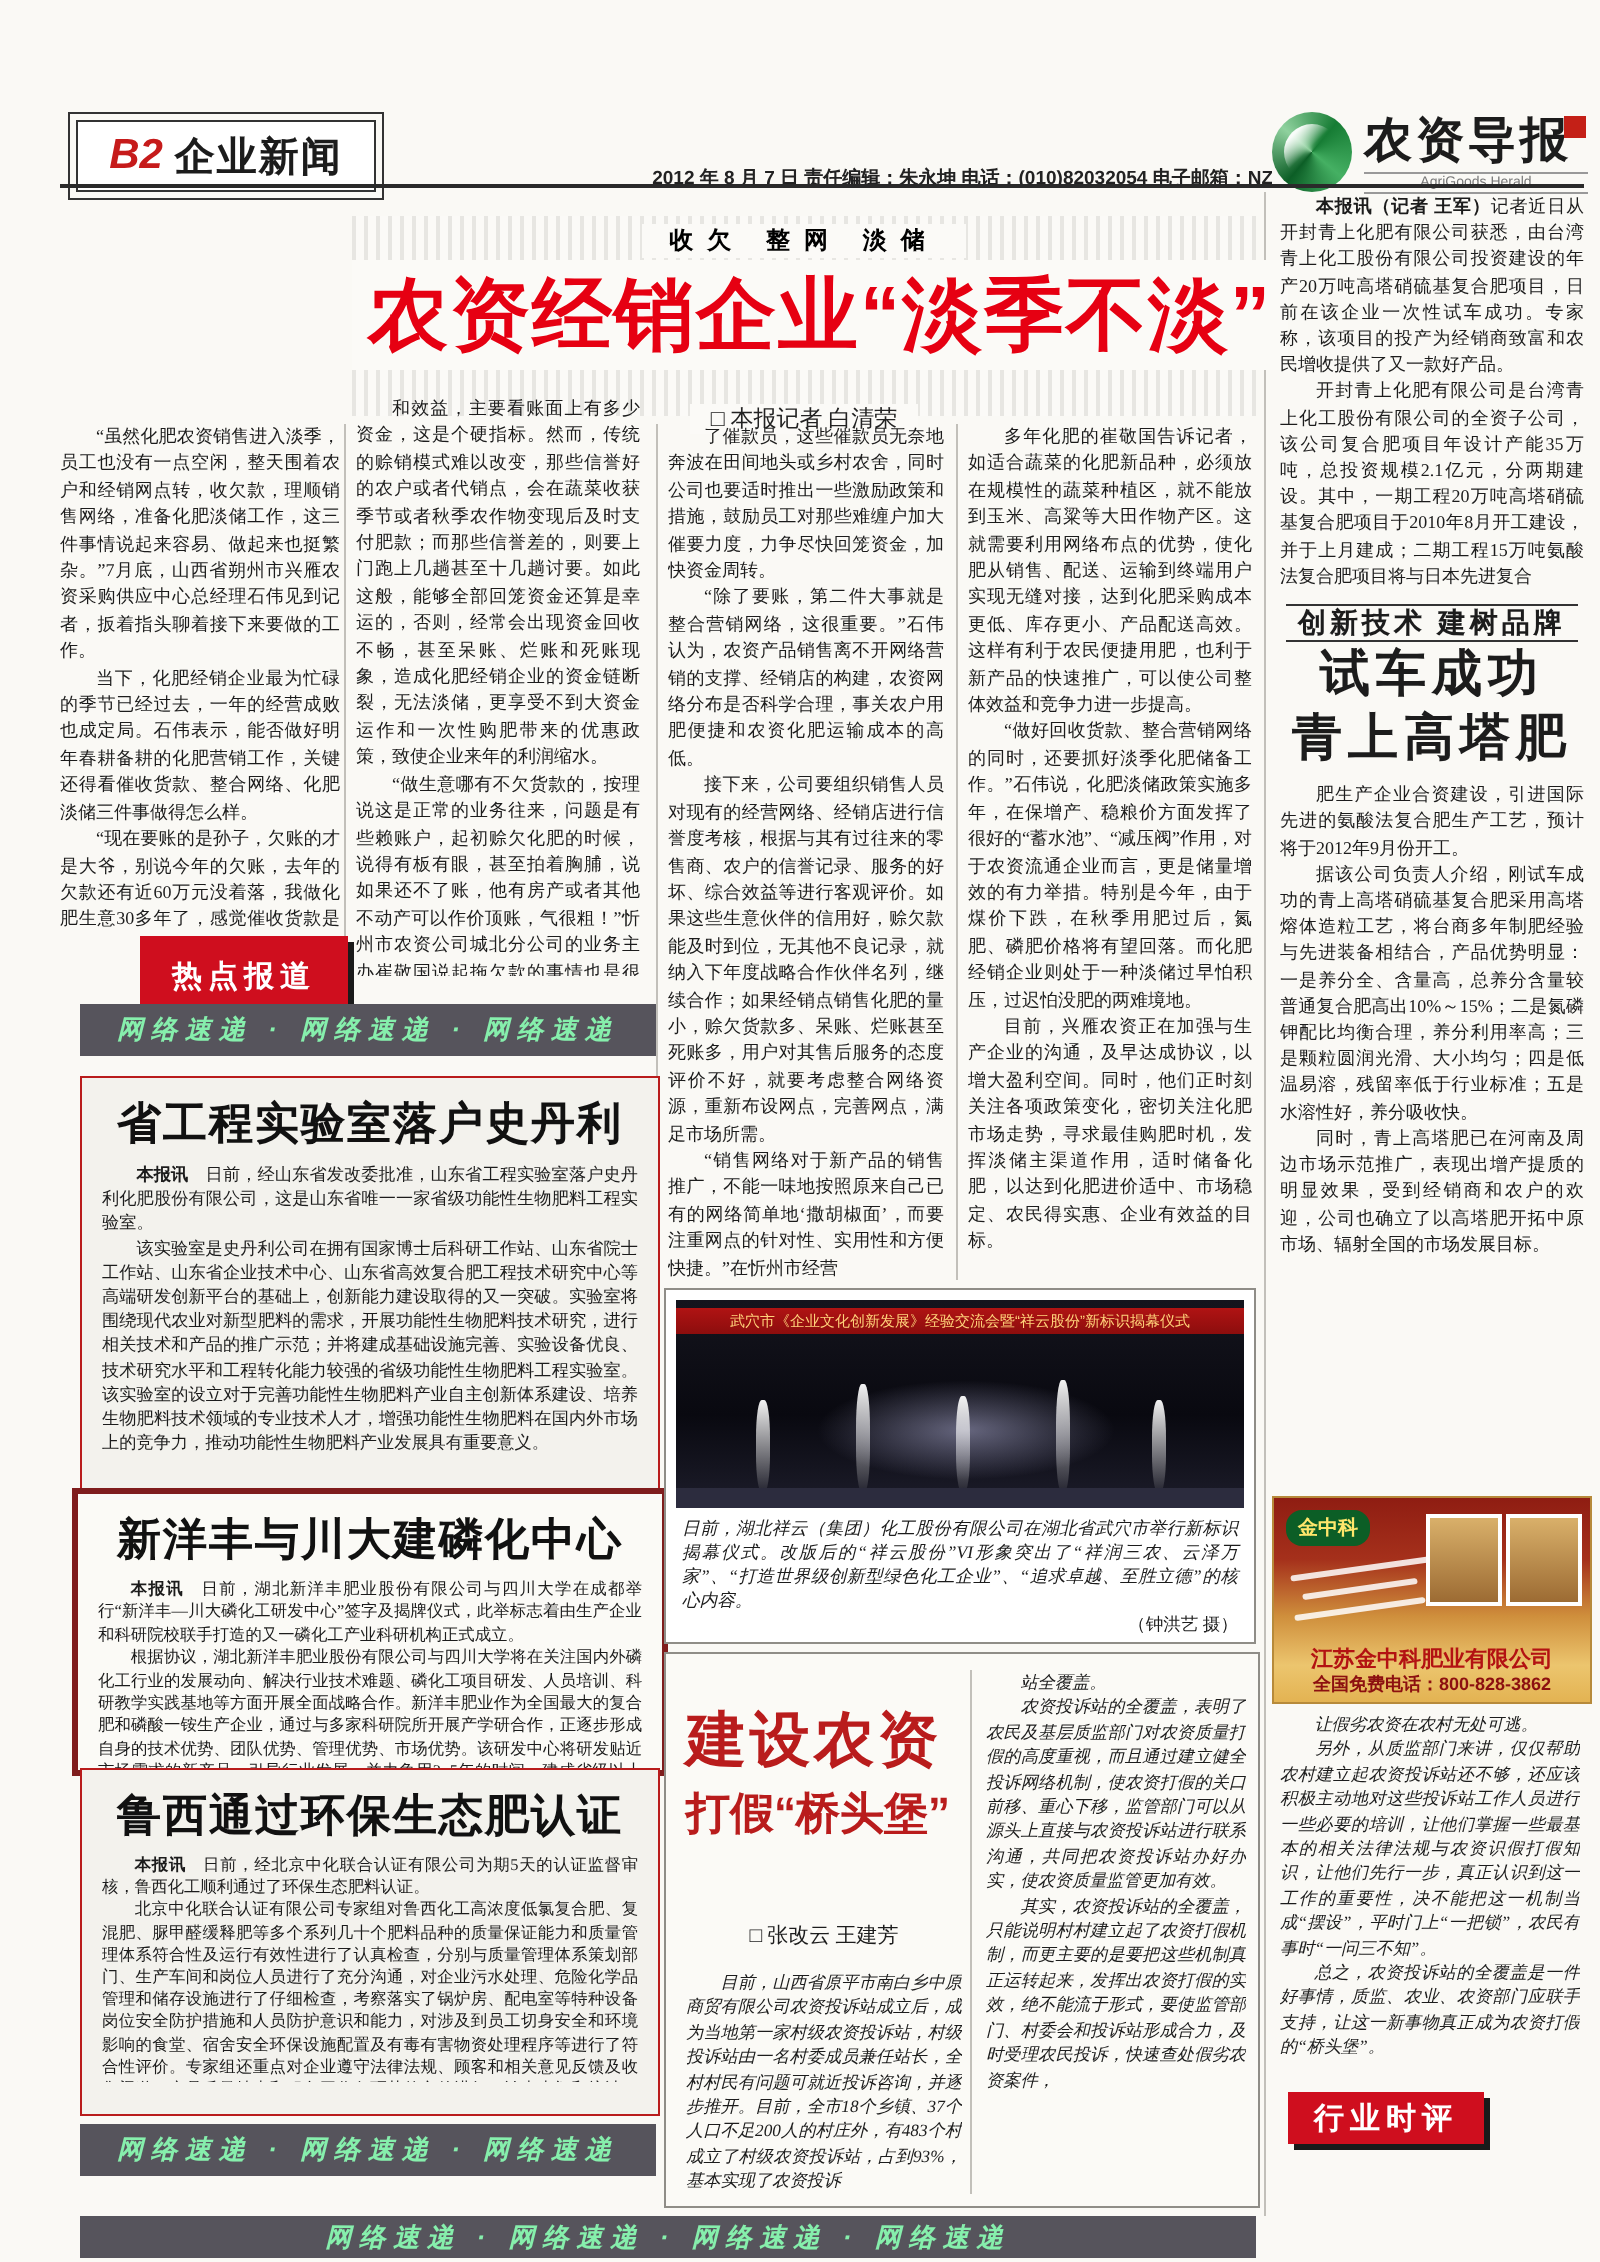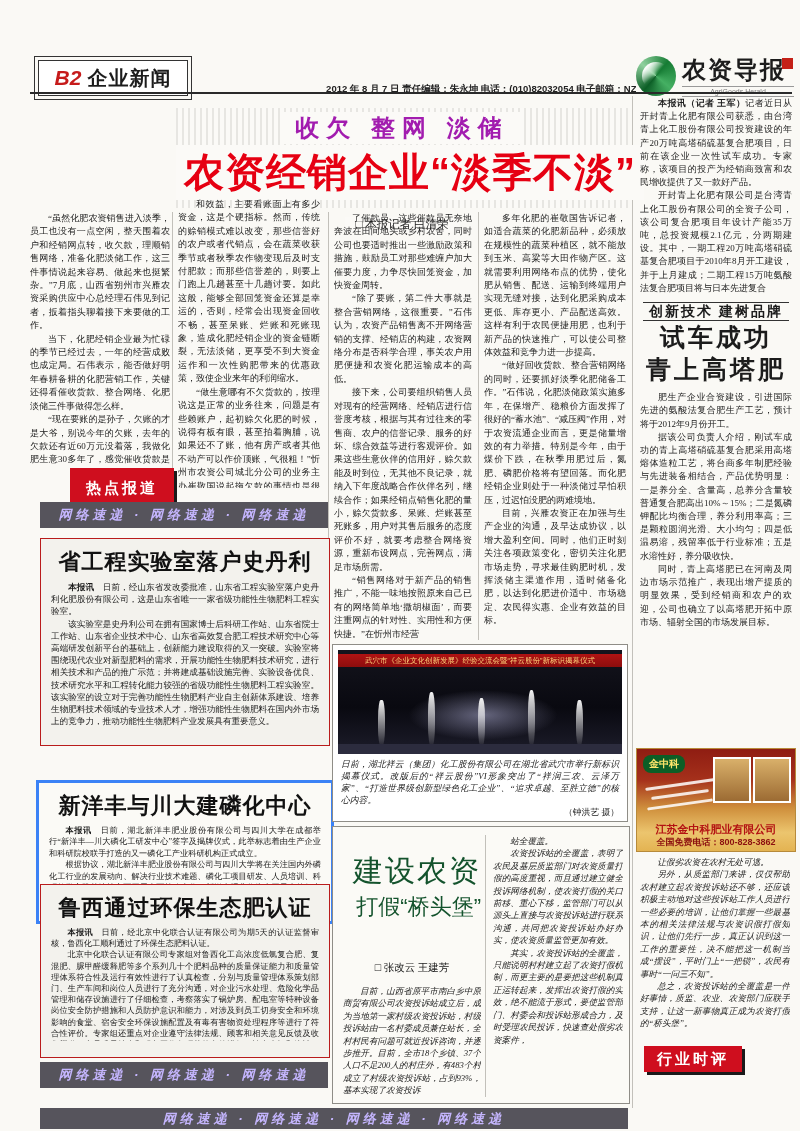--- a/index.html
+++ b/index.html
@@ -31,8 +31,8 @@
   .lead{position:absolute;left:176px;top:108px;width:452px;height:100px;text-align:center;
         background:repeating-linear-gradient(90deg,#e7e6e2 0 2px,#fbfaf7 2px 6px);}
   .lead .kicker{display:inline-block;margin-top:4px;padding:0 14px;background:#fbfaf7;
-        font-family:"Liberation Sans","DejaVu Sans",sans-serif;font-size:24px;font-weight:bold;
-        letter-spacing:7px;color:#a21caf;}
+        font-family:"Liberation Sans","DejaVu Sans",sans-serif;font-size:12px;font-weight:bold;
+        letter-spacing:7px;color:#000000;}
   .lead .title{display:inline-block;padding:0 8px;background:#fbfaf7;margin-top:1px;
         font-family:"Liberation Sans","DejaVu Sans",sans-serif;font-size:40px;font-weight:900;
         letter-spacing:1px;color:#e60012;white-space:nowrap;}

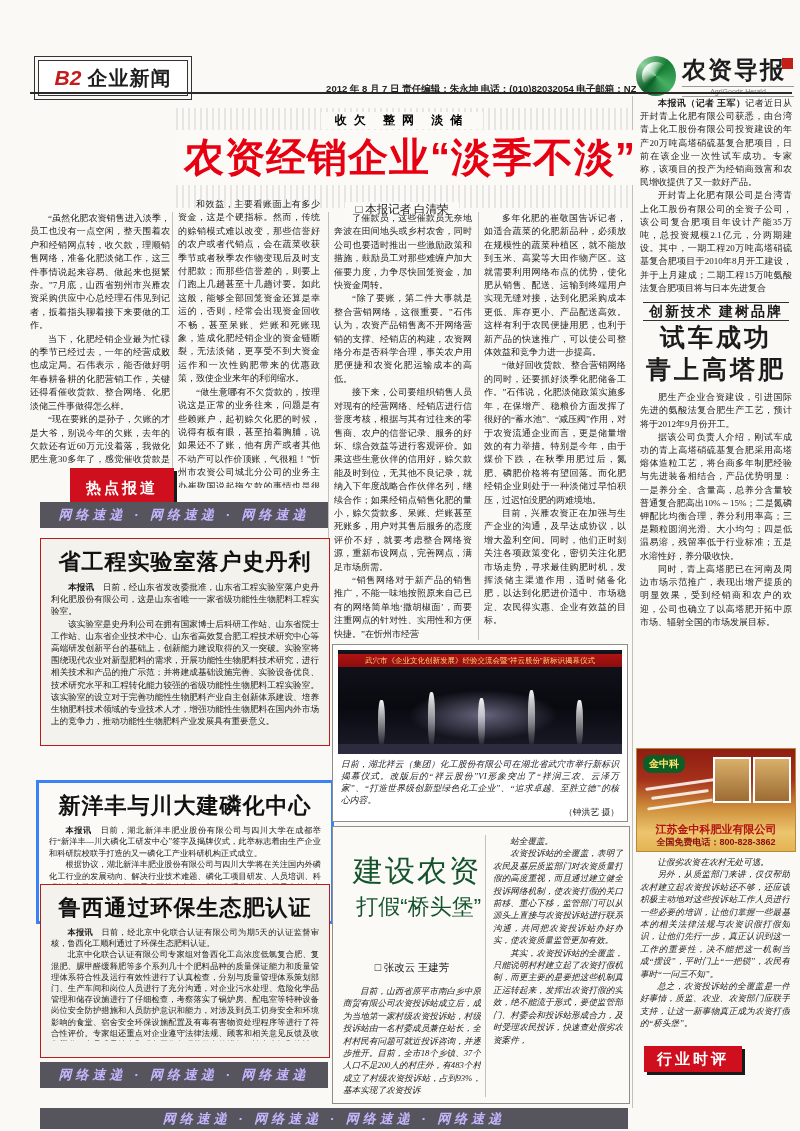--- a/index.html
+++ b/index.html
@@ -46,7 +46,7 @@
   .badge{position:absolute;background:#cf0e1e;color:#fff;display:flex;align-items:center;justify-content:center;
          font-family:"Liberation Sans","DejaVu Sans",sans-serif;font-weight:bold;font-size:15px;letter-spacing:3px;
          box-shadow:3px 3px 0 #1a1a1a;}
-  .netbar{position:absolute;background:#56545c;color:#c4b5fd;display:flex;align-items:center;justify-content:center;
+  .netbar{position:absolute;background:#56545c;color:#86efac;display:flex;align-items:center;justify-content:center;
           font-family:"Liberation Sans","DejaVu Sans",sans-serif;font-weight:bold;font-style:italic;
           font-size:13px;letter-spacing:4px;}
   

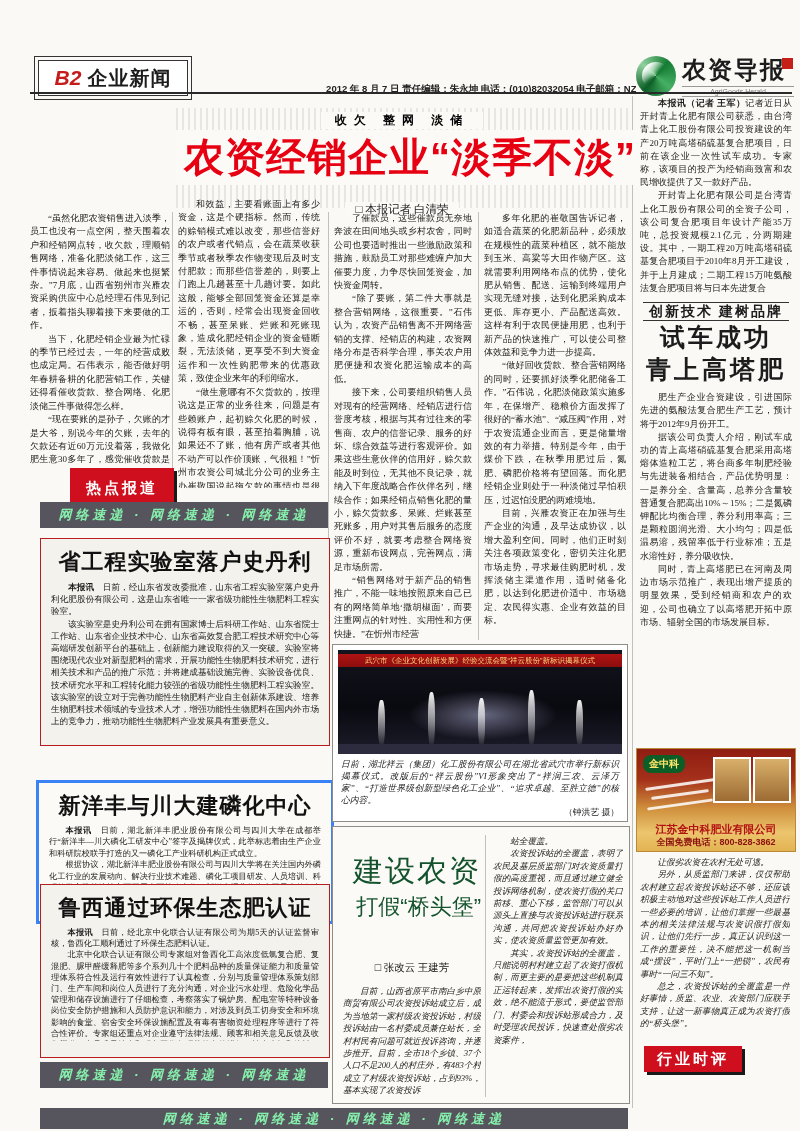--- a/index.html
+++ b/index.html
@@ -51,7 +51,7 @@
           font-size:13px;letter-spacing:4px;}
   
   .artbox{position:absolute;border:1px solid #b91c1c;background:#f3f2ed;padding:6px 10px;overflow:hidden;}
-  .artbox.red{border:3px solid #3b82f6;background:#fbfaf6;margin-top:36px;}
+  .artbox.red{border:3px solid #7f1d1d;background:#fbfaf6;}
   .artbox h2{margin:2px 0 4px 0;text-align:center;font-family:"Liberation Sans","DejaVu Sans",sans-serif;
              font-size:22px;font-weight:900;letter-spacing:1px;color:#111;}
   .artbody{font-size:8.6px;line-height:12.2px;text-align:justify;}

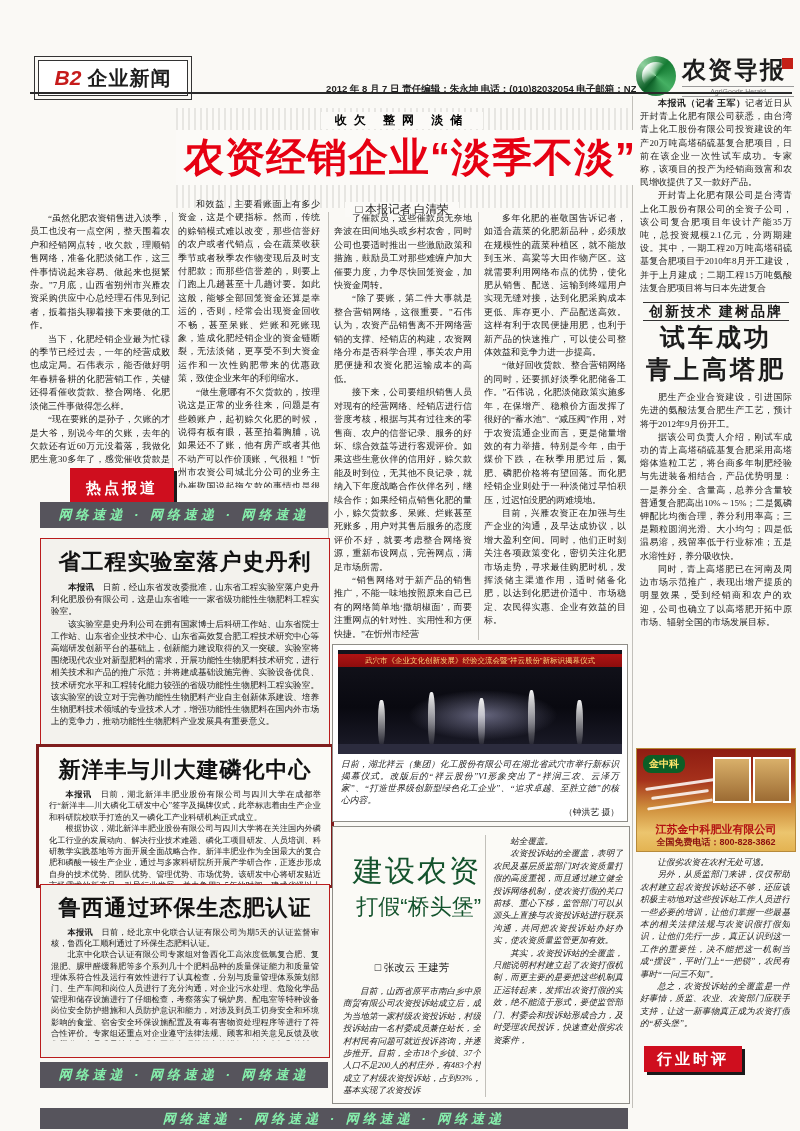--- a/index.html
+++ b/index.html
@@ -97,8 +97,8 @@
   
   .jbox{position:absolute;left:332px;top:826px;width:298px;height:278px;border:1px solid #8f8d87;
         background:#fbfaf6;box-sizing:border-box;overflow:hidden;}
-  .jbox .bigtitle{position:absolute;left:10px;top:24px;width:138px;text-align:right;
-        font-family:"Liberation Sans","DejaVu Sans",sans-serif;font-weight:400;color:#14532d;}
+  .jbox .bigtitle{position:absolute;left:10px;top:24px;width:138px;text-align:left;
+        font-family:"Liberation Sans","DejaVu Sans",sans-serif;font-weight:700;color:#b91c1c;}
   .jbox .bigtitle .l1{font-size:30px;letter-spacing:2px;line-height:40px;}
   .jbox .bigtitle .l2{font-size:22px;letter-spacing:0;line-height:32px;}
   .jbox .authors{position:absolute;left:10px;top:134px;width:138px;text-align:center;font-size:10.5px;}

